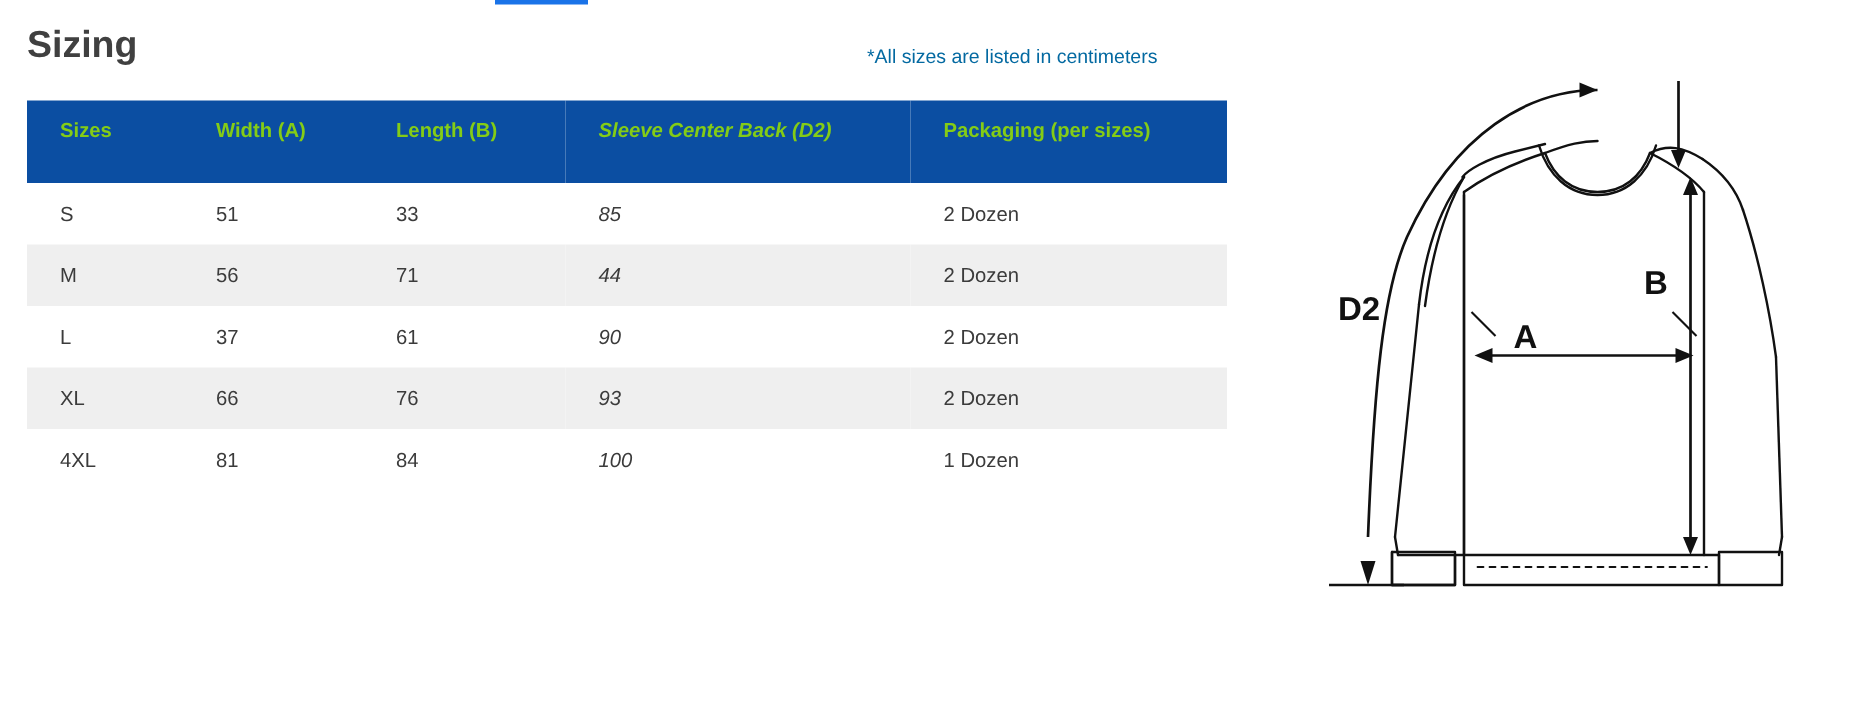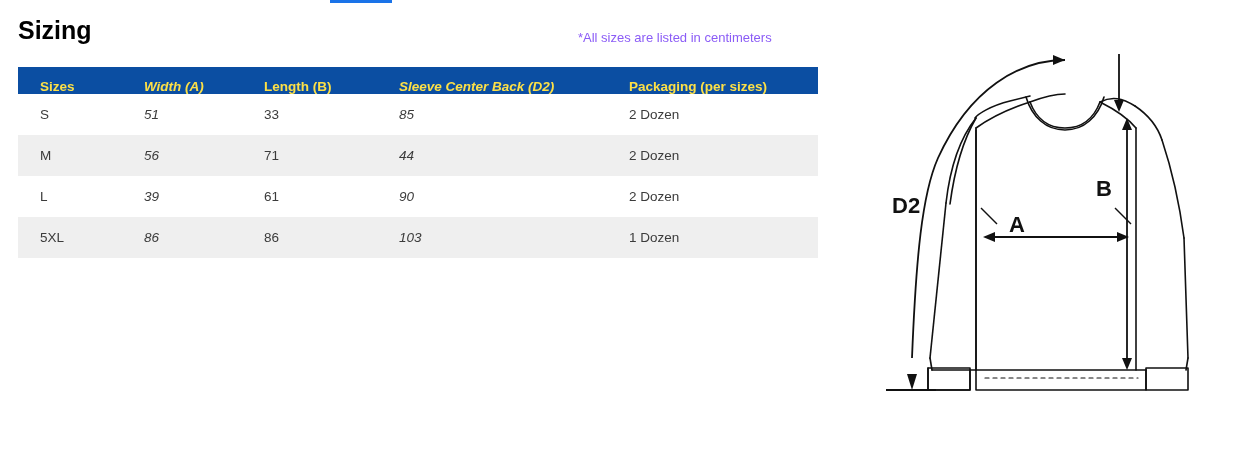--- a/index.html
+++ b/index.html
@@ -42,7 +42,7 @@
     top: 16px;
     font-size: 25px;
     font-weight: bold;
-    color: #000000;
+    color: #404040;
     letter-spacing: 0px;
   }
   .note {

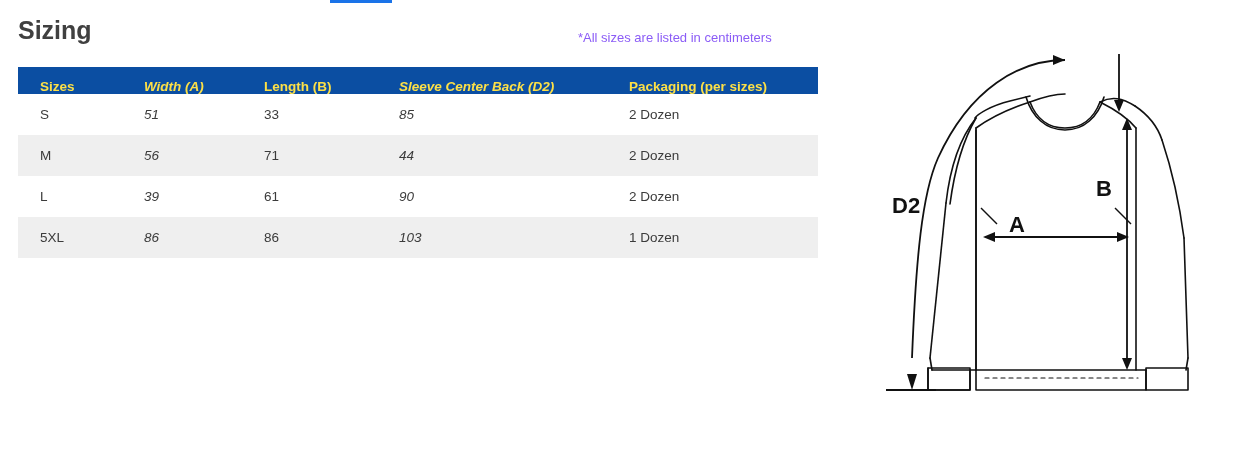--- a/index.html
+++ b/index.html
@@ -50,7 +50,7 @@
     left: 578px;
     top: 30px;
     font-size: 13px;
-    color: #8b5cf6;
+    color: #0369a1;
   }
   table.sizing {
     position: absolute;

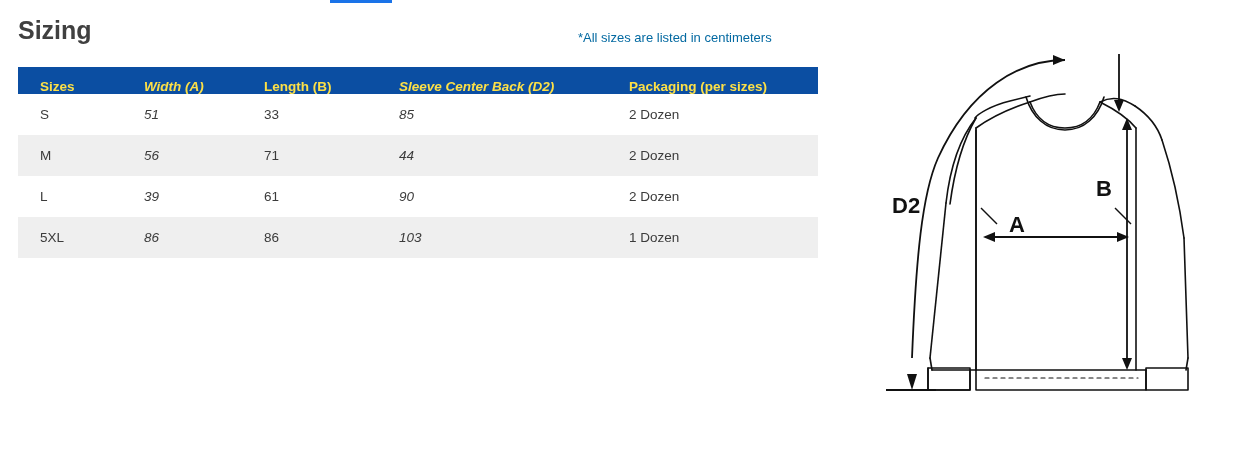--- a/index.html
+++ b/index.html
@@ -62,11 +62,11 @@
   }
   table.sizing thead th {
     background: #0b4ea2;
-    color: #fde047;
+    color: #84cc16;
     font-size: 13.5px;
     font-weight: bold;
     text-align: left;
-    padding: 12px 0 0 22px;
+    padding: 12px 0 28px 22px;
     height: 15px;
     box-sizing: border-box;
   }

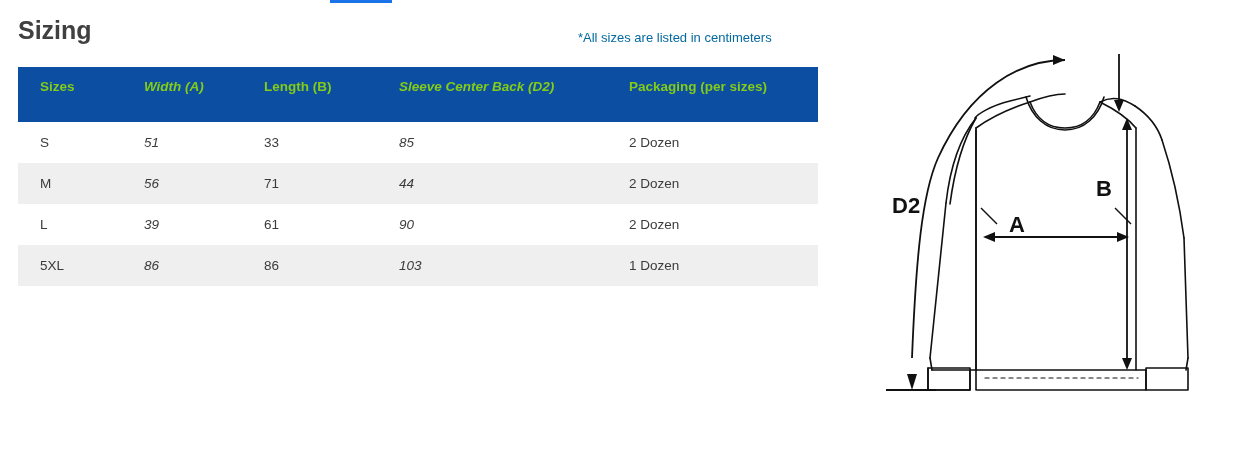--- a/index.html
+++ b/index.html
@@ -85,7 +85,7 @@
     background: #efefef;
   }
   .col-0 { width: 104px; }
-  .col-1 { width: 120px; font-style: italic; }
+  .col-1 { width: 120px; }
   .col-2 { width: 135px; }
   .col-3 { width: 230px; font-style: italic; }
   .col-4 { width: 211px; }

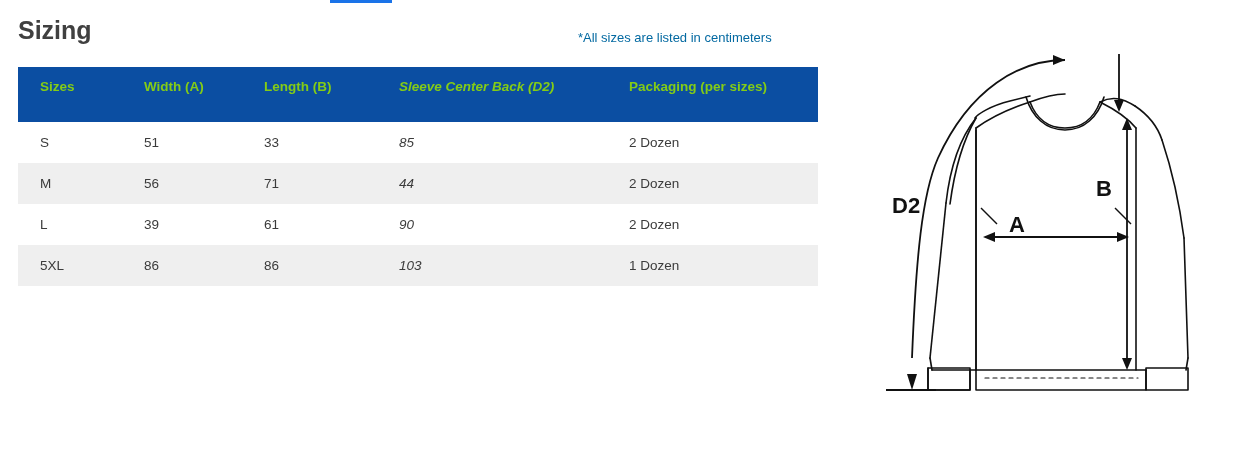--- a/index.html
+++ b/index.html
@@ -146,7 +146,7 @@
         </tr>
         <tr class="odd">
           <td class="col-0">L</td>
-          <td class="col-1">39</td>
+          <td class="col-1">37</td>
           <td class="col-2">61</td>
           <td class="col-3">90</td>
           <td class="col-4">2 Dozen</td>

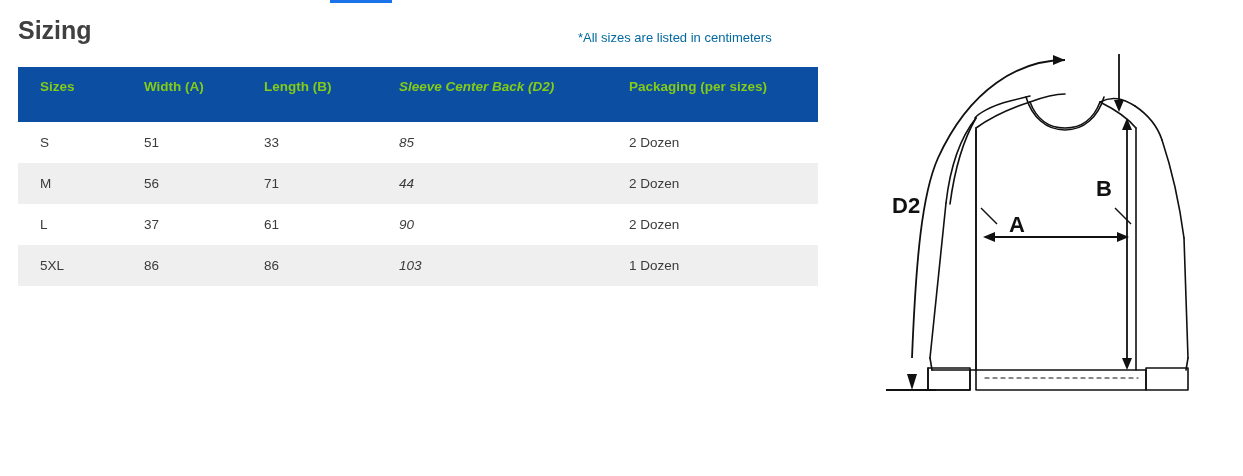--- a/index.html
+++ b/index.html
@@ -152,6 +152,13 @@
           <td class="col-4">2 Dozen</td>
         </tr>
         <tr class="even">
+          <td class="col-0">XL</td>
+          <td class="col-1">66</td>
+          <td class="col-2">76</td>
+          <td class="col-3">93</td>
+          <td class="col-4">2 Dozen</td>
+        </tr>
+        <tr class="even">
           <td class="col-0">5XL</td>
           <td class="col-1">86</td>
           <td class="col-2">86</td>

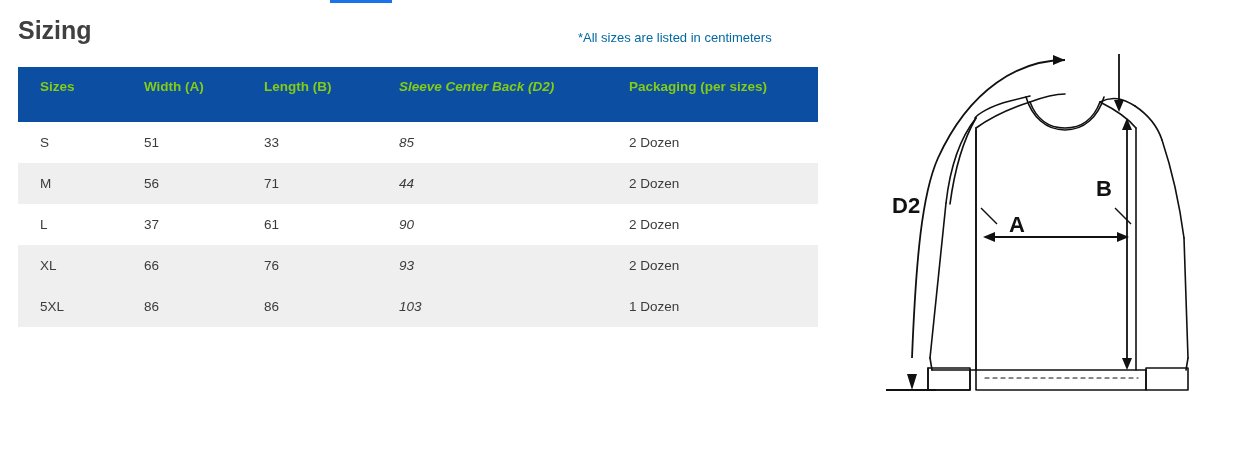--- a/index.html
+++ b/index.html
@@ -158,6 +158,13 @@
           <td class="col-3">93</td>
           <td class="col-4">2 Dozen</td>
         </tr>
+        <tr class="odd">
+          <td class="col-0">4XL</td>
+          <td class="col-1">81</td>
+          <td class="col-2">84</td>
+          <td class="col-3">100</td>
+          <td class="col-4">1 Dozen</td>
+        </tr>
         <tr class="even">
           <td class="col-0">5XL</td>
           <td class="col-1">86</td>

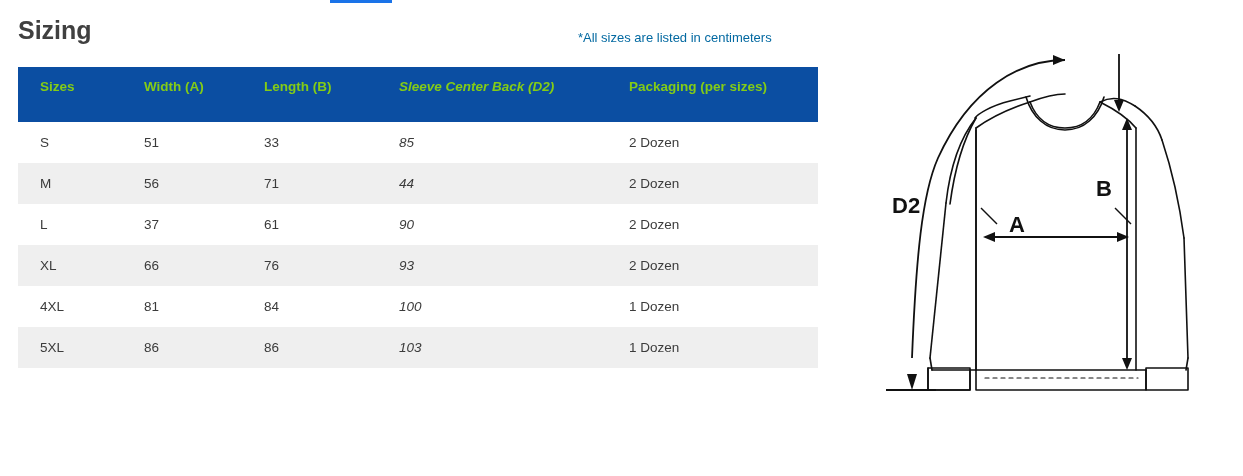--- a/index.html
+++ b/index.html
@@ -165,13 +165,6 @@
           <td class="col-3">100</td>
           <td class="col-4">1 Dozen</td>
         </tr>
-        <tr class="even">
-          <td class="col-0">5XL</td>
-          <td class="col-1">86</td>
-          <td class="col-2">86</td>
-          <td class="col-3">103</td>
-          <td class="col-4">1 Dozen</td>
-        </tr>
       </tbody>
     </table>
   </div>

